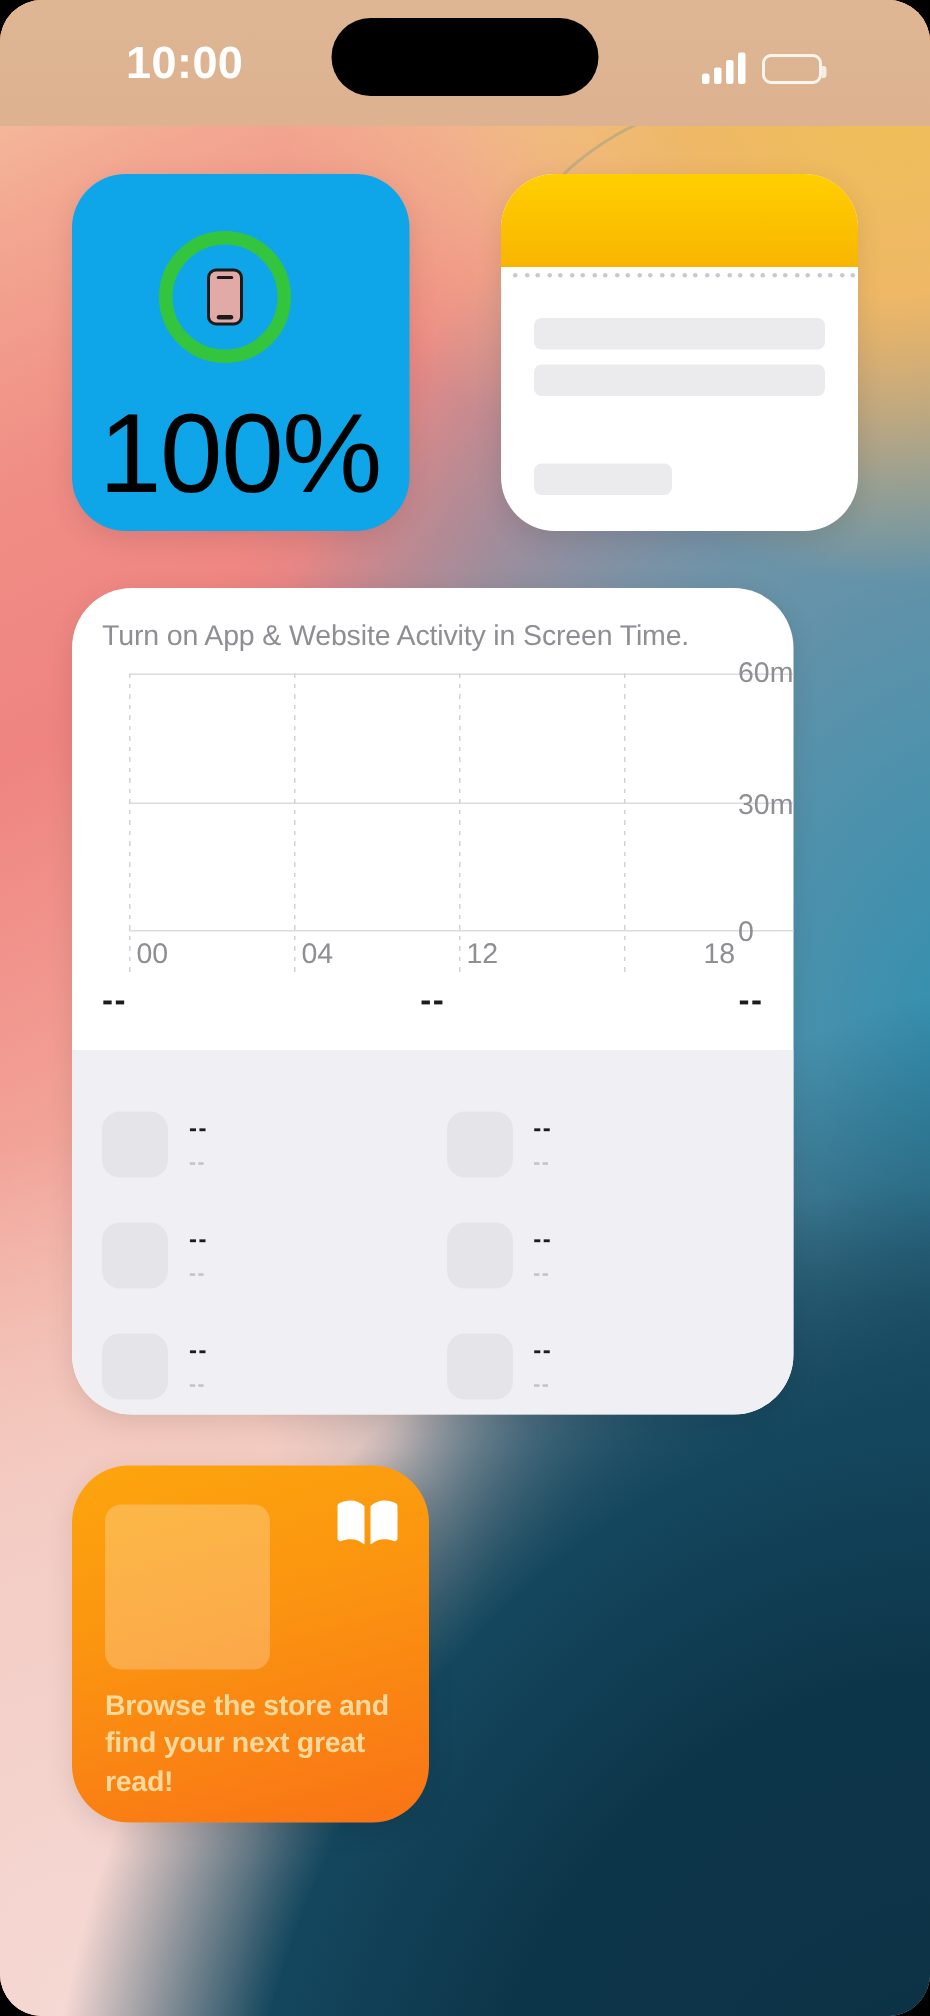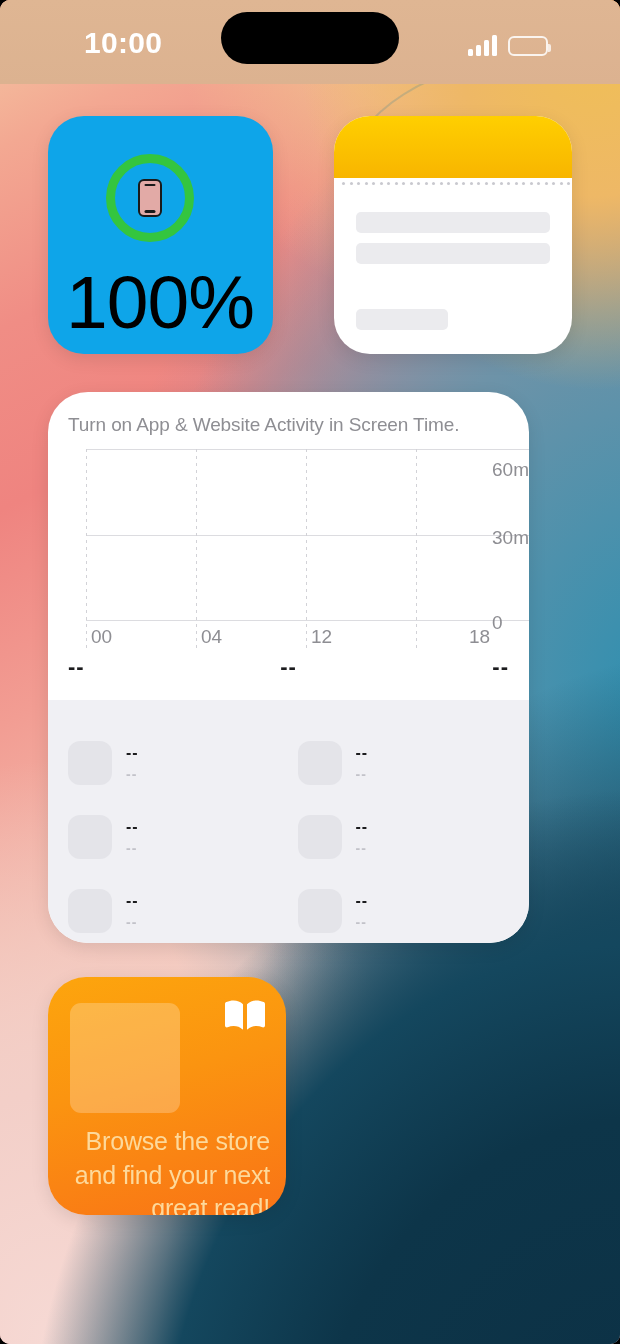--- a/index.html
+++ b/index.html
@@ -14,7 +14,7 @@
   #phone {
     position:relative;
     width:620px; height:1344px;
-    border-radius:10px;
+    border-radius:28px;
     overflow:hidden;
     background:#000;
   }

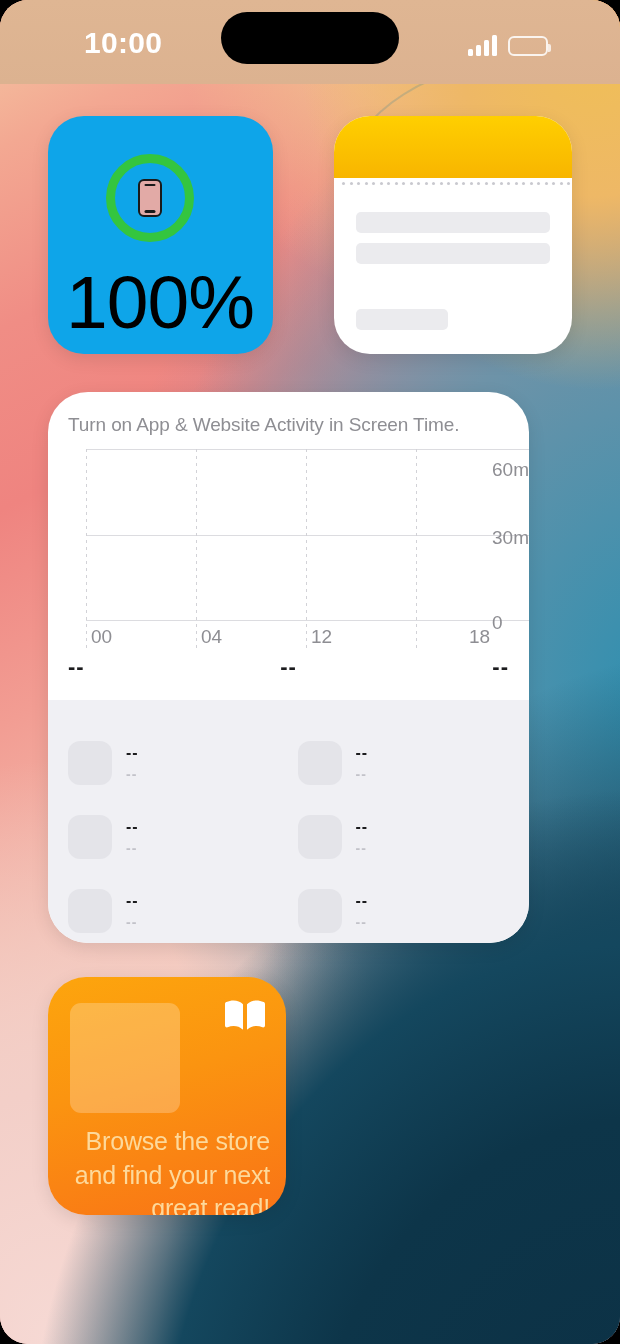--- a/index.html
+++ b/index.html
@@ -341,7 +341,7 @@
         <div class="vline" style="left:330px;"></div>
       </div>
 
-      <div class="ylab" style="top:20px;">60m</div>
+      <div class="ylab" style="top:0;">60m</div>
       <div class="ylab" style="top:88px;">30m</div>
       <div class="ylab" style="top:173px;">0</div>
 

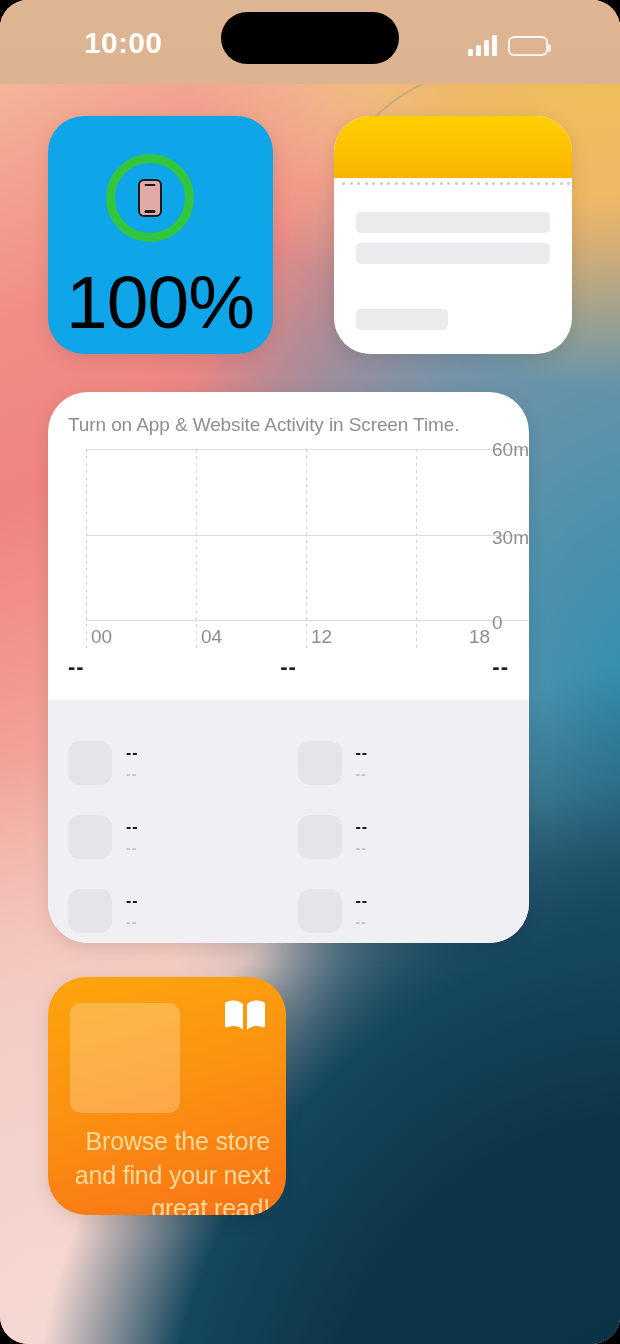--- a/index.html
+++ b/index.html
@@ -244,8 +244,8 @@
   }
   #books-text {
     position:absolute; left:22px; right:16px; top:148px;
-    font-size:25px; line-height:1.34;
-    color:#fdd99b; font-weight:400; letter-spacing:-.2px;text-align:right;
+    font-size:19px; line-height:1.34;
+    color:#fdd99b; font-weight:700; letter-spacing:-.2px;
   }
 </style>
 </head>

